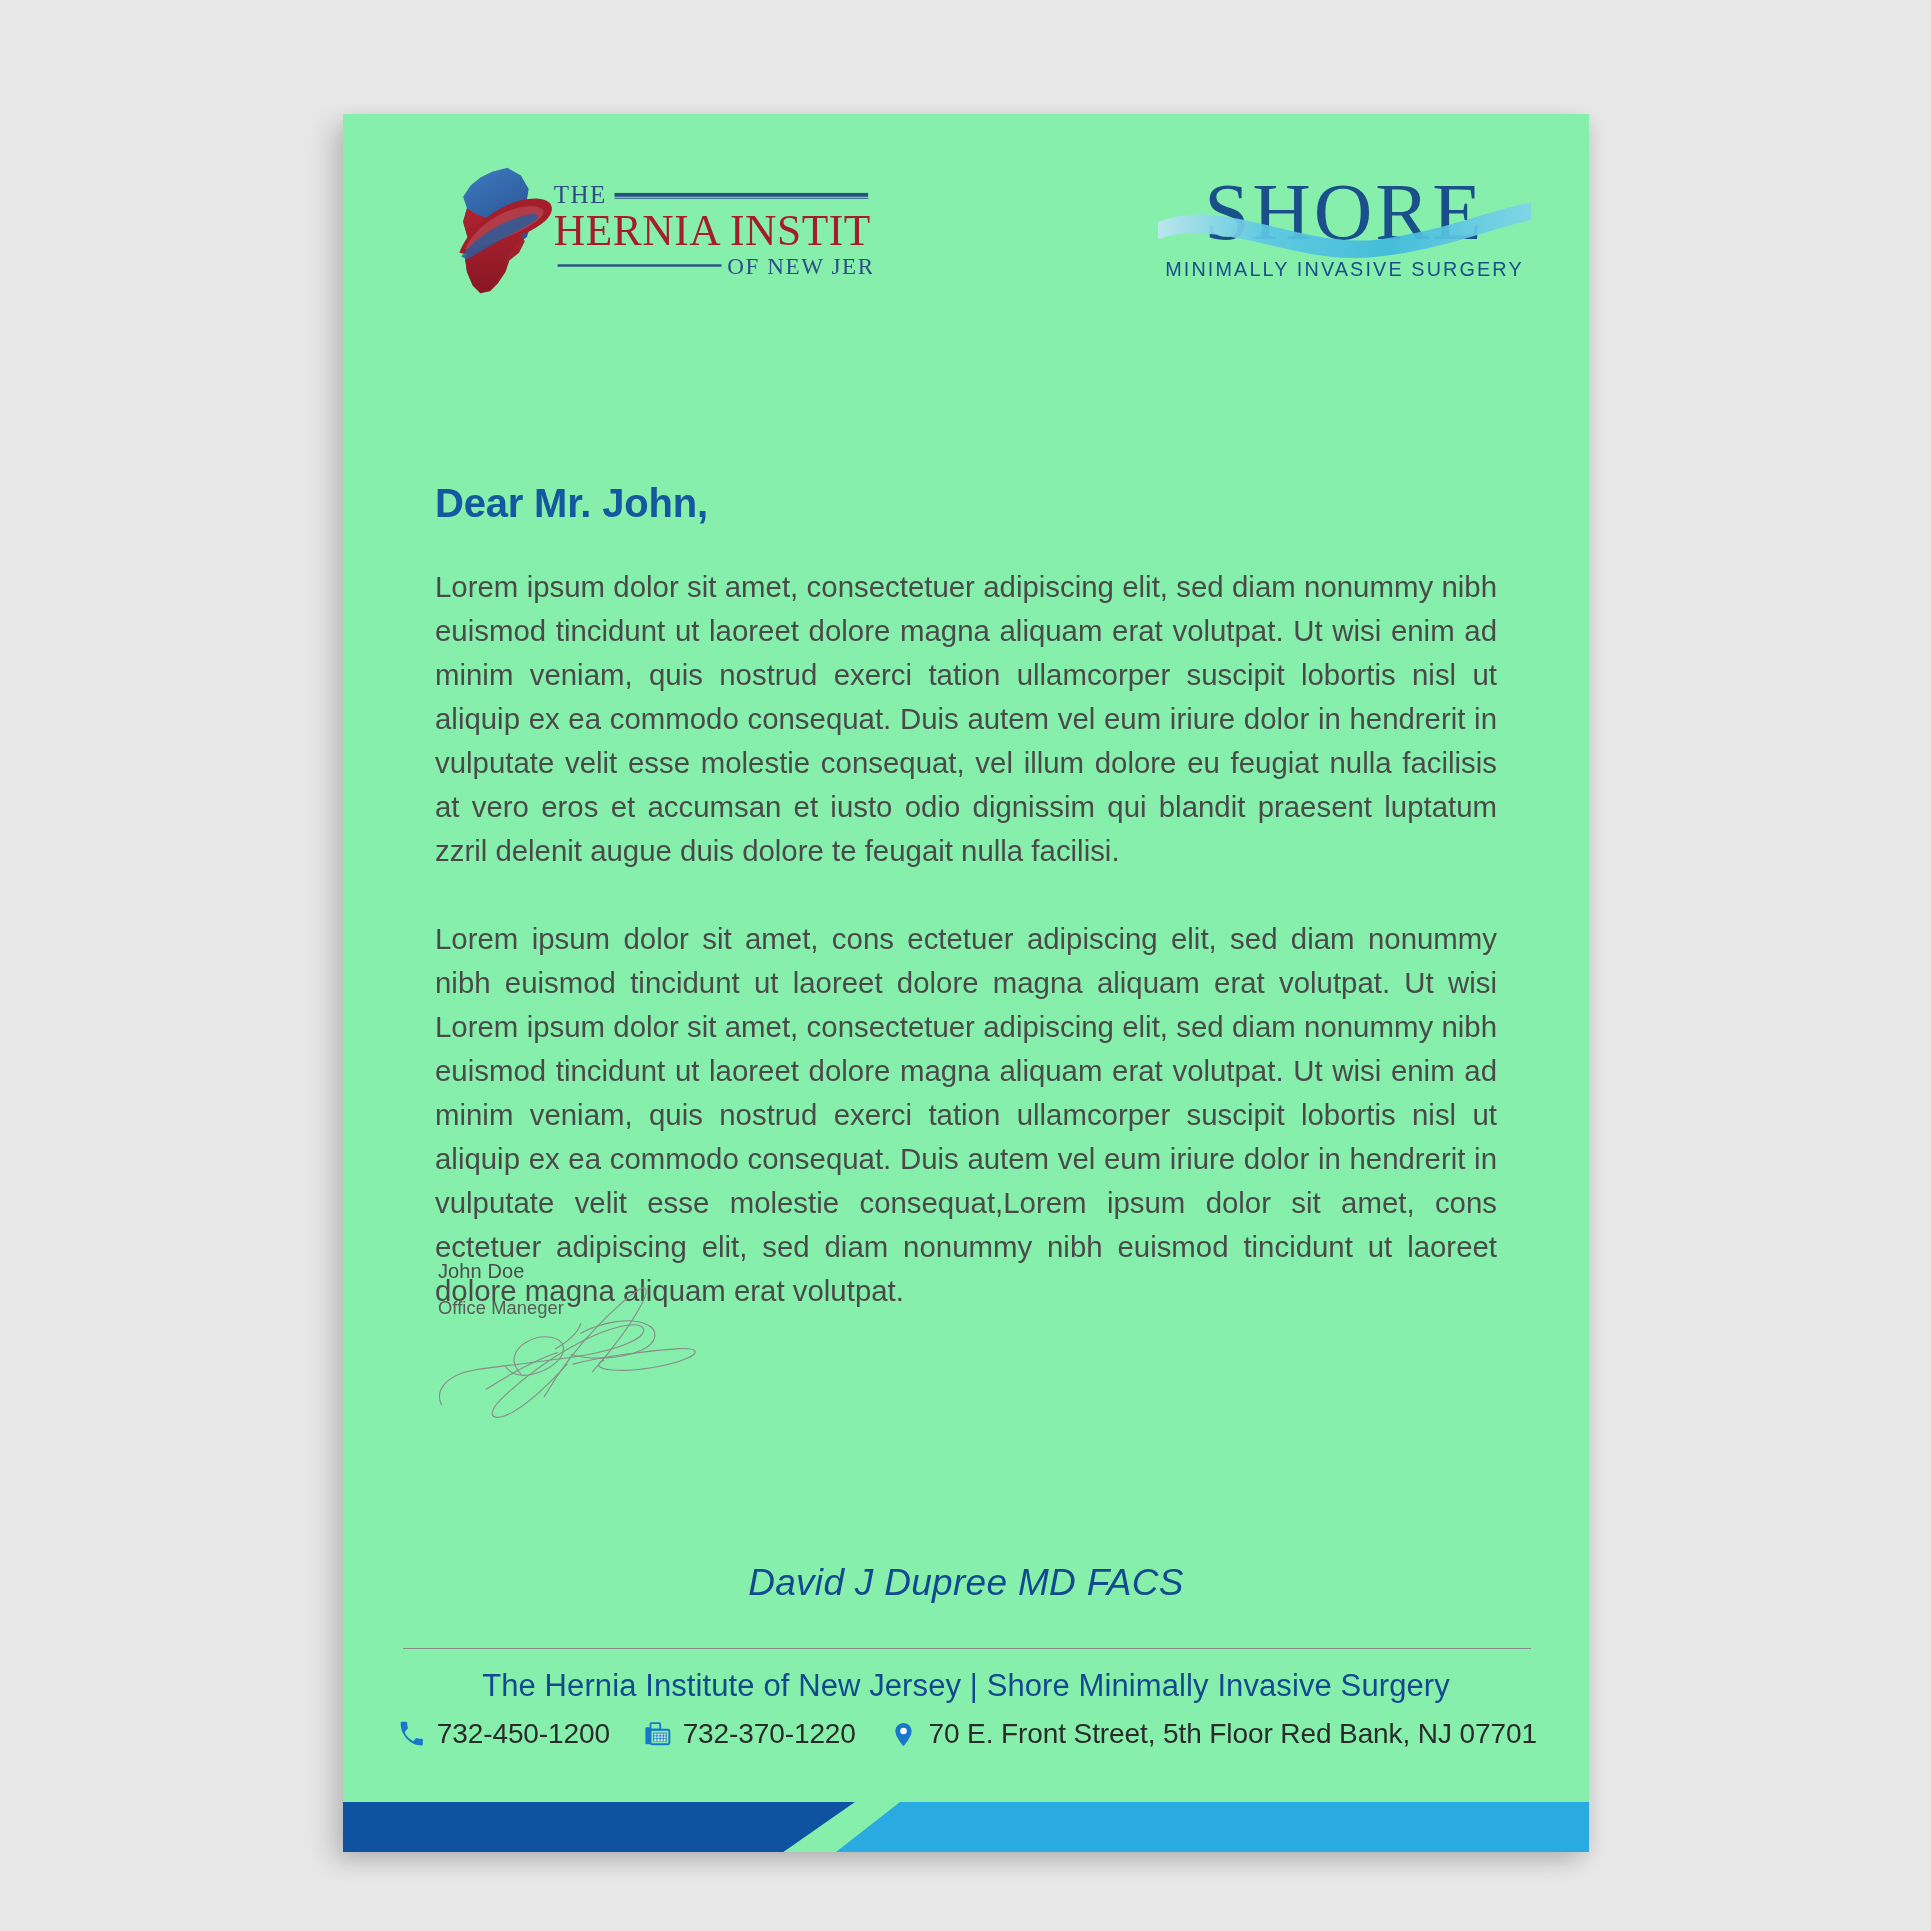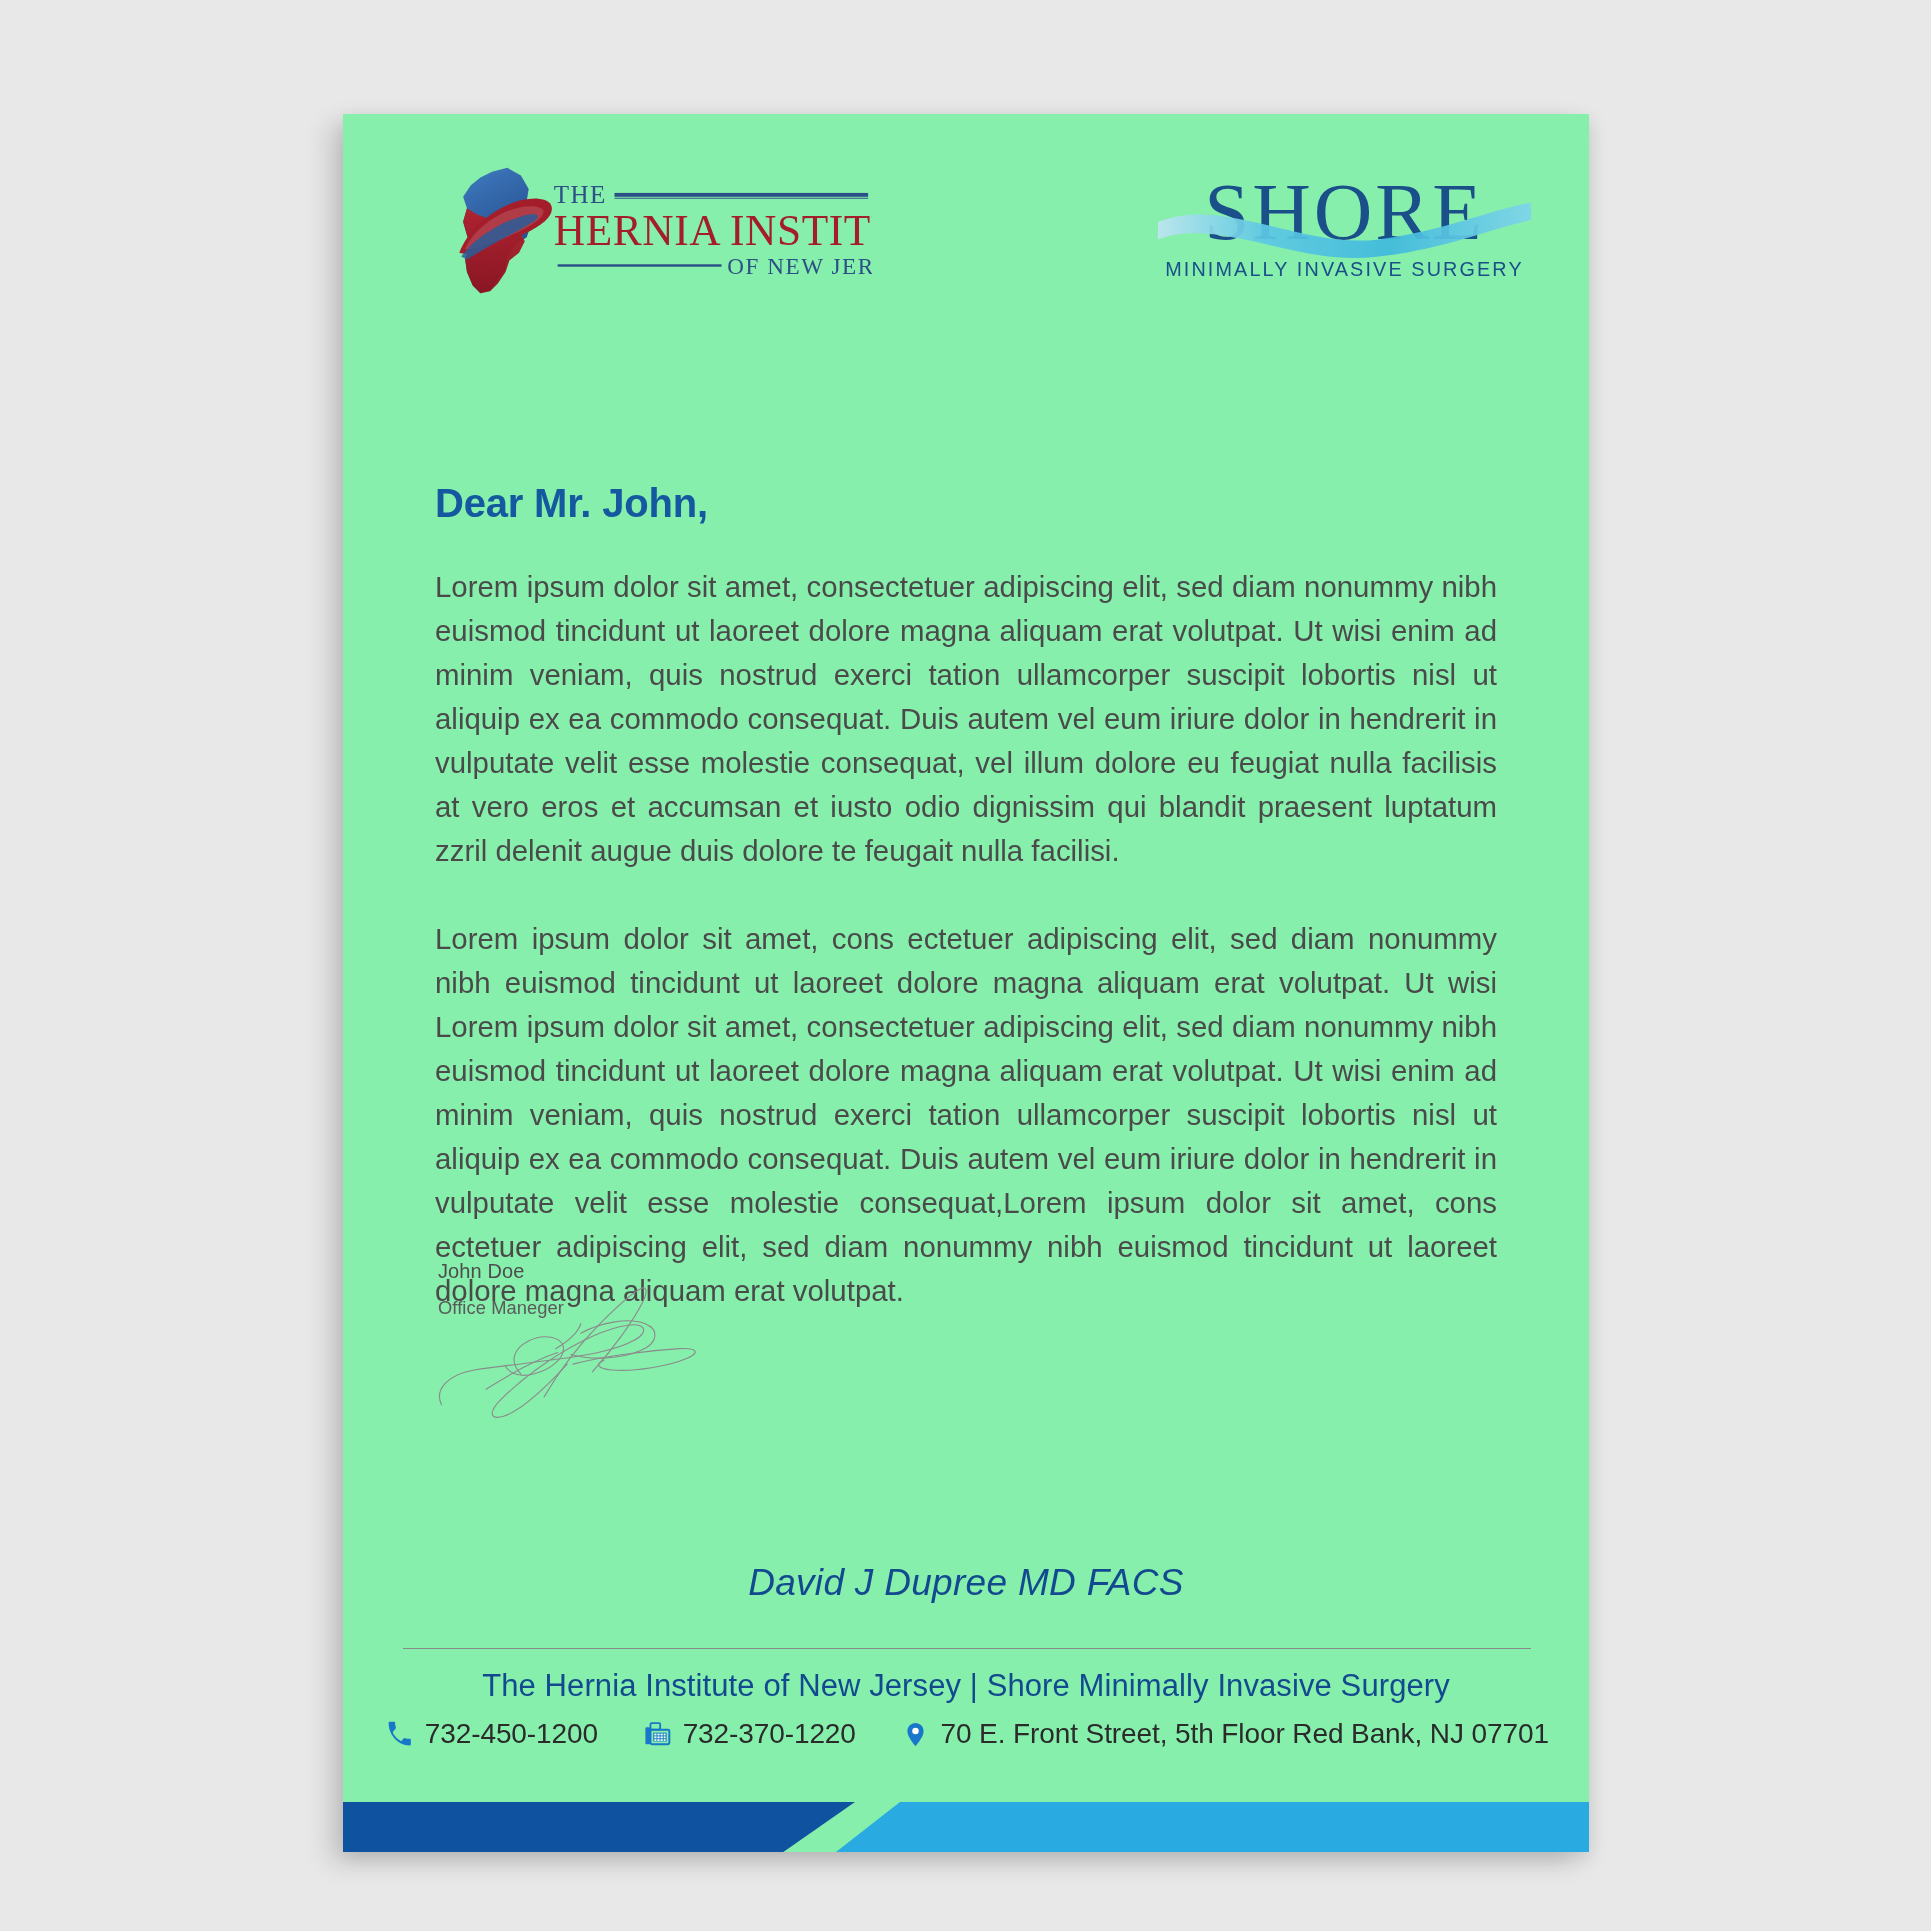--- a/index.html
+++ b/index.html
@@ -158,7 +158,7 @@
     display: flex;
     align-items: flex-start;
     justify-content: center;
-    gap: 16px;
+    gap: 4px;
     font-size: 28px;
     color: #2b2b2b;
     letter-spacing: -0.1px;

